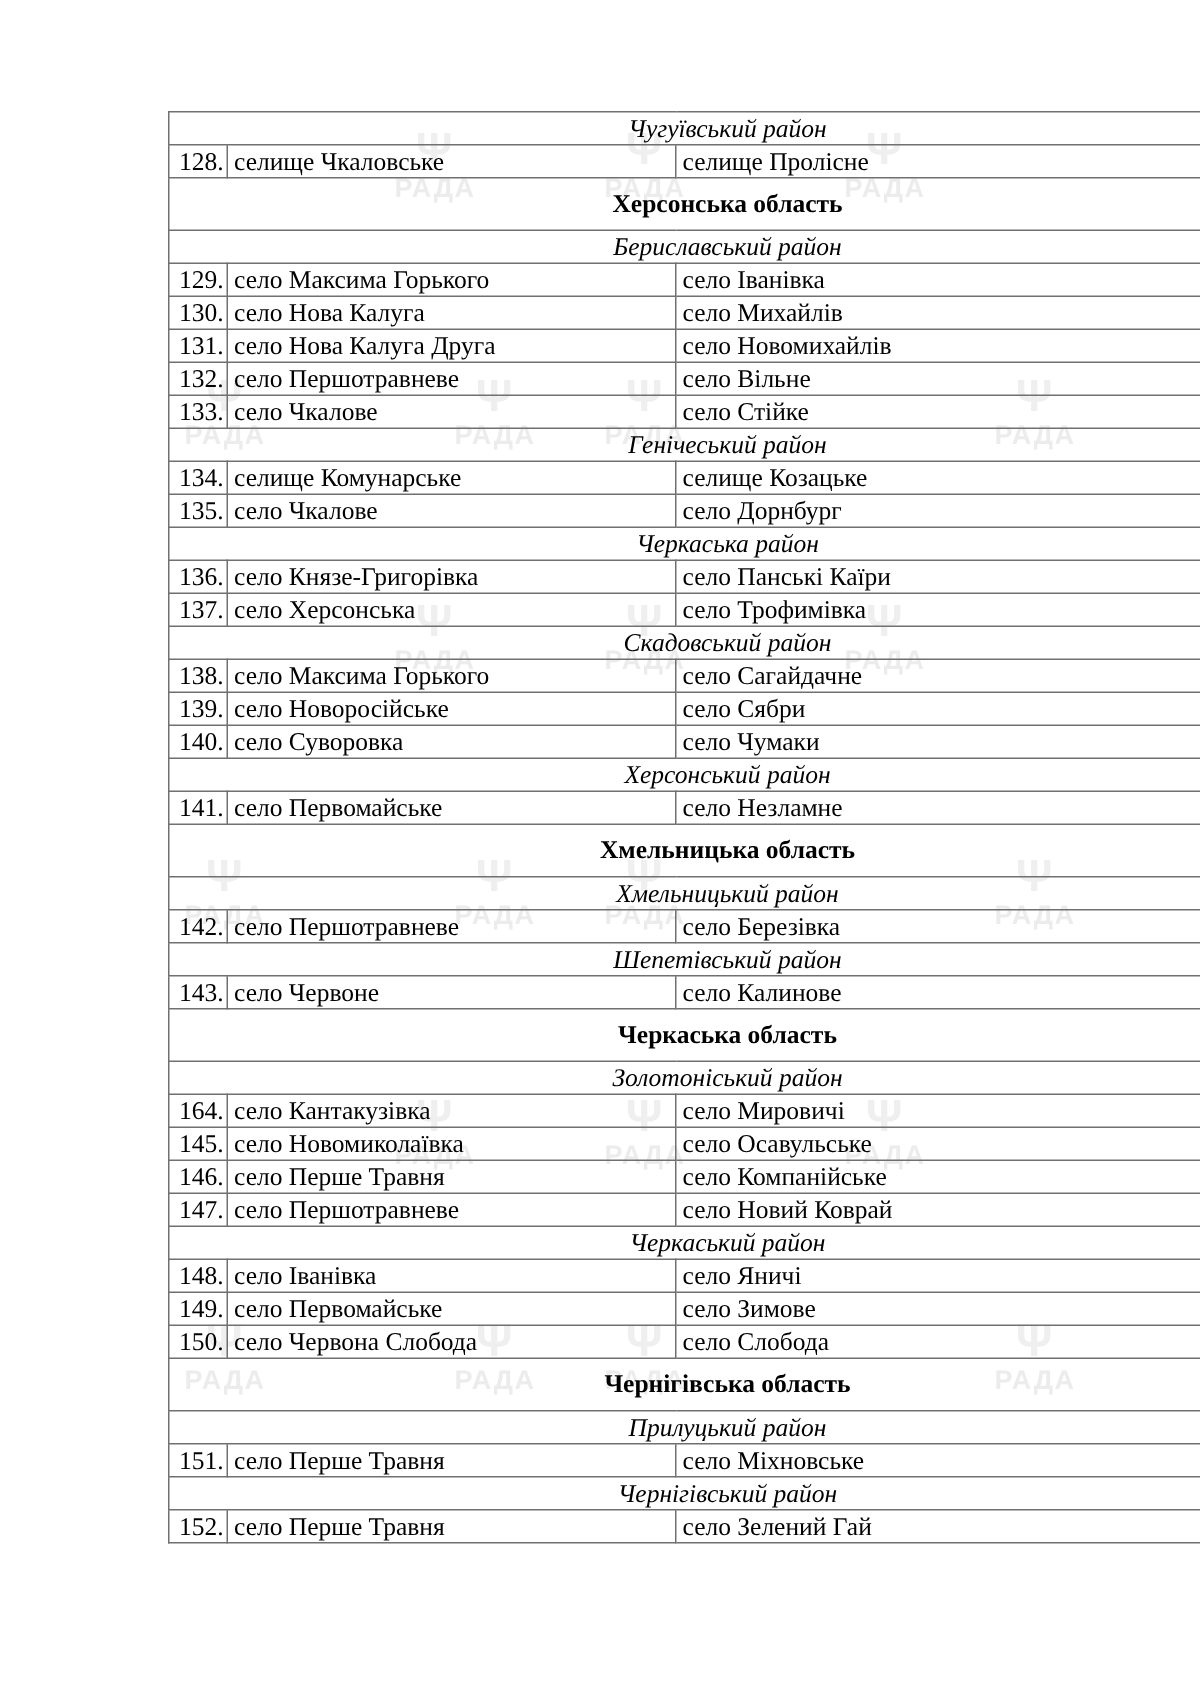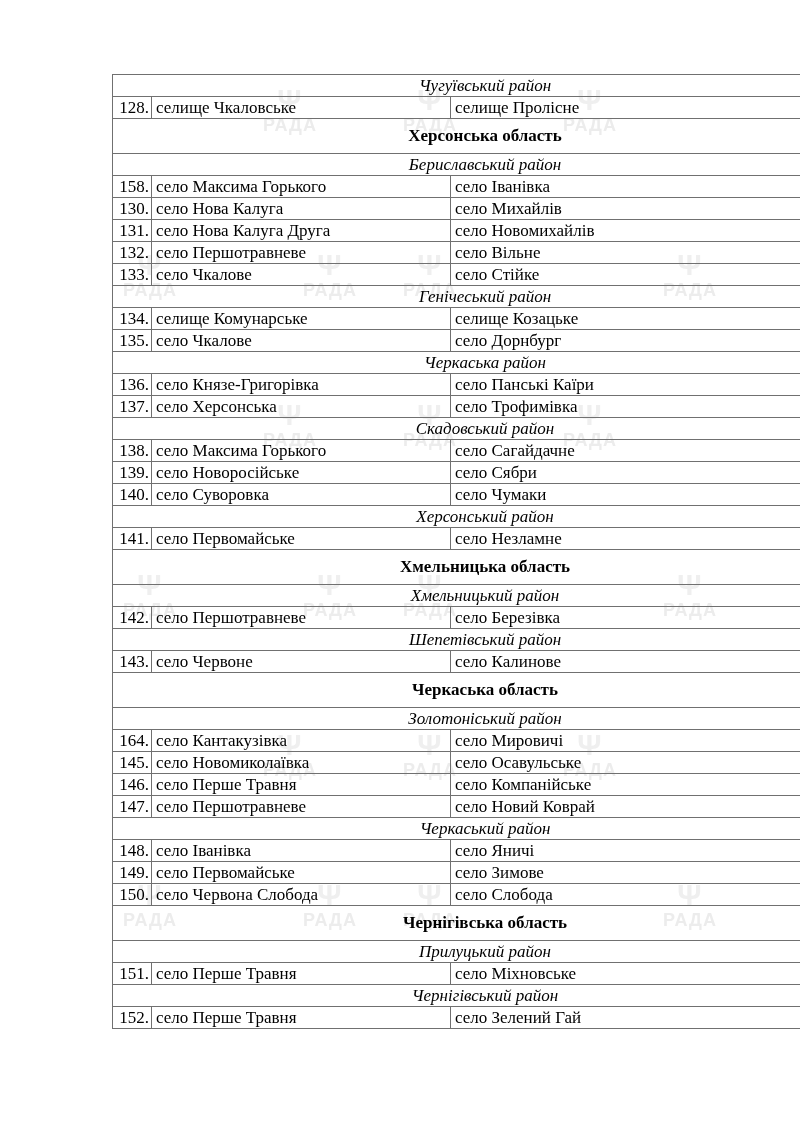--- a/index.html
+++ b/index.html
@@ -64,7 +64,7 @@
           <td colspan="3">Бериславський район</td>
         </tr>
         <tr class="entry">
-          <td class="num">158.</td>
+          <td class="num">129.</td>
           <td class="from">село Максима Горького</td>
           <td class="to">село Іванівка</td>
         </tr>

